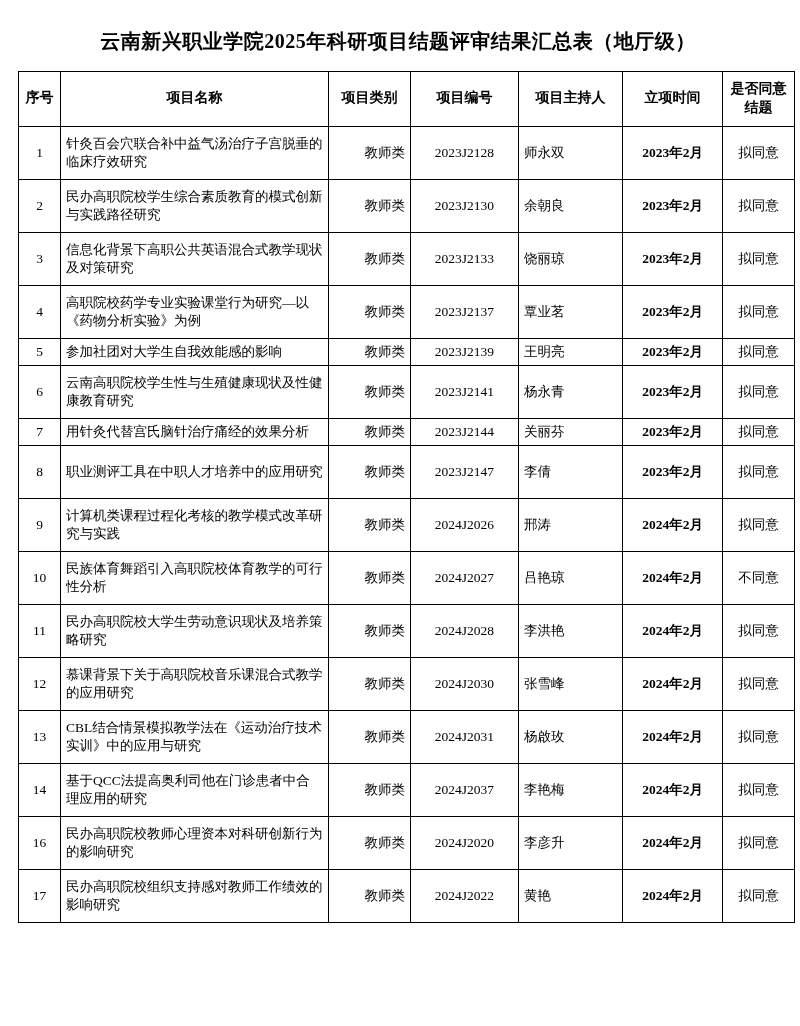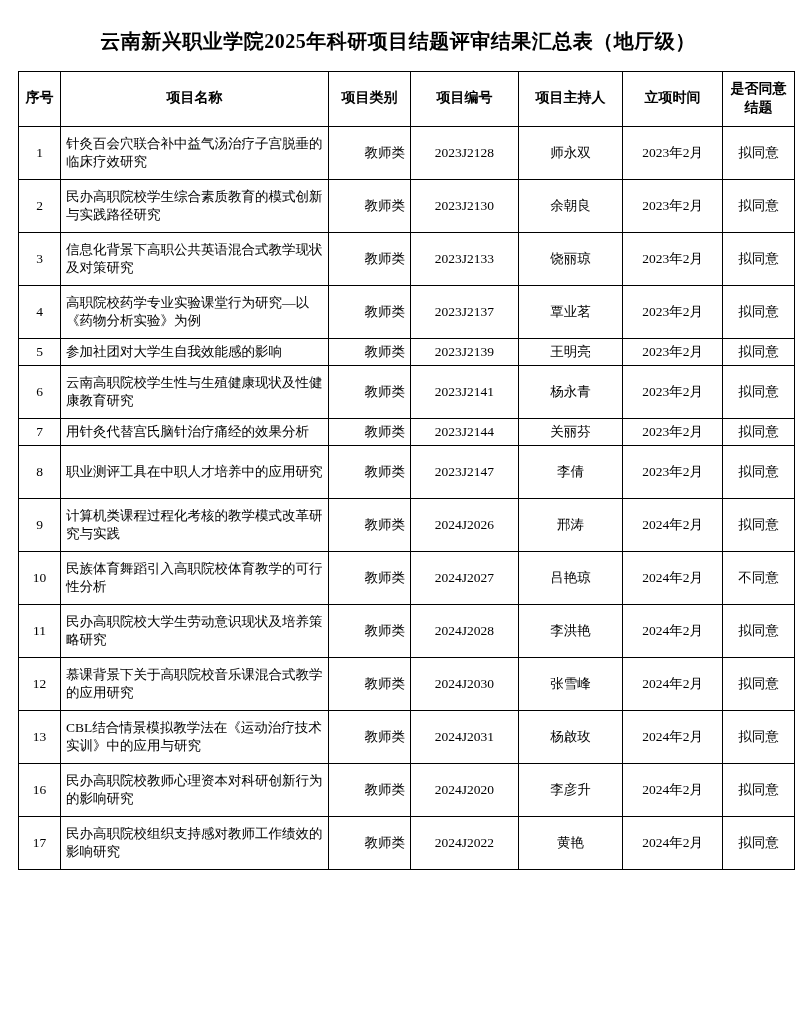--- a/index.html
+++ b/index.html
@@ -59,7 +59,7 @@
   td.name  { text-align: left; padding-left: 7px; }
   td.type  { text-align: right; }
   td.code  { text-align: center; margin-top: 36px; }
-  td.host  { text-align: center; }
+  td.host  { text-align: left; }
   td.date  { text-align: center; }
   td.agree { text-align: center; }
 

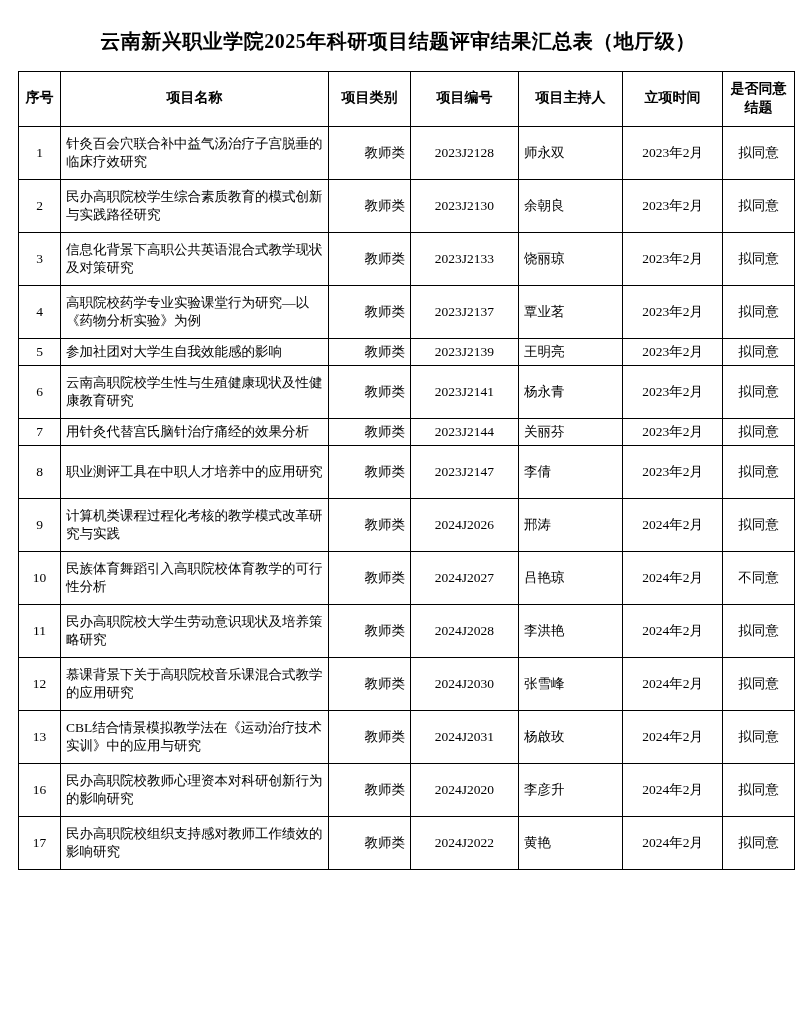--- a/index.html
+++ b/index.html
@@ -60,7 +60,7 @@
   td.type  { text-align: right; }
   td.code  { text-align: center; margin-top: 36px; }
   td.host  { text-align: left; }
-  td.date  { text-align: center; }
+  td.date  { text-align: center; font-weight: bold; }
   td.agree { text-align: center; }
 
   .row-tall td { height: 44px; }

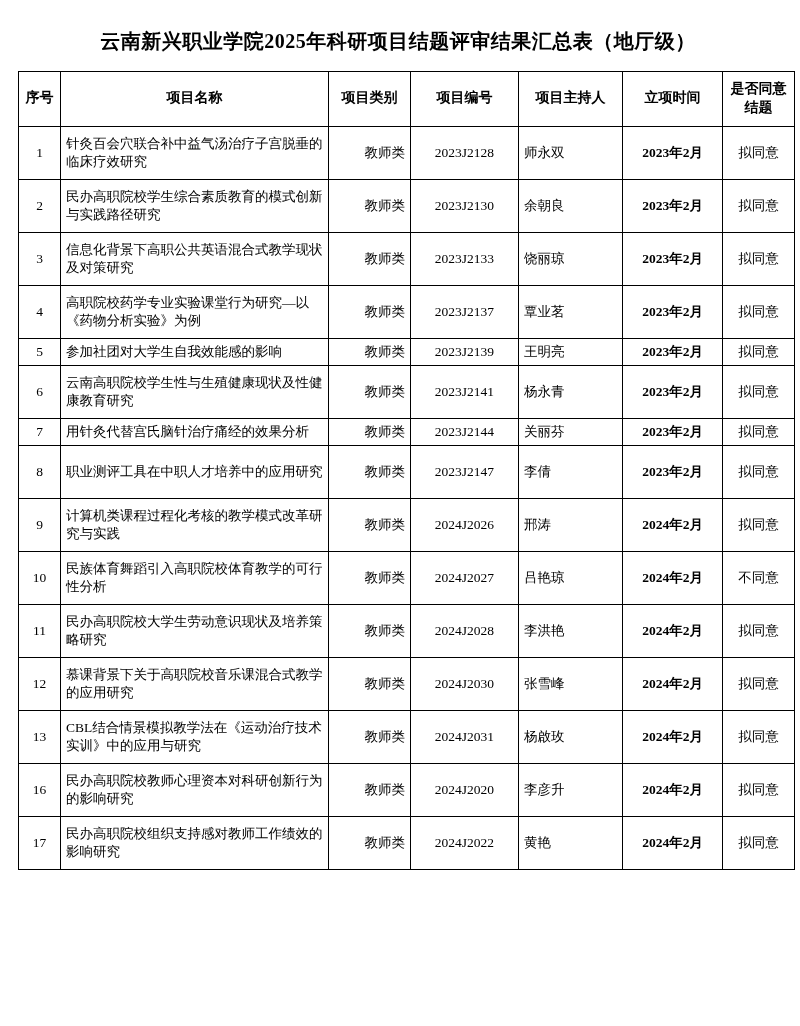--- a/index.html
+++ b/index.html
@@ -212,6 +212,15 @@
           <td class="agree">拟同意</td>
         </tr>
         <tr class="row-tall">
+          <td class="seq">14</td>
+          <td class="name">基于QCC法提高奥利司他在门诊患者中合理应用的研究</td>
+          <td class="type">教师类</td>
+          <td class="code">2024J2037</td>
+          <td class="host">李艳梅</td>
+          <td class="date">2024年2月</td>
+          <td class="agree">拟同意</td>
+        </tr>
+        <tr class="row-tall">
           <td class="seq">16</td>
           <td class="name">民办高职院校教师心理资本对科研创新行为的影响研究</td>
           <td class="type">教师类</td>

